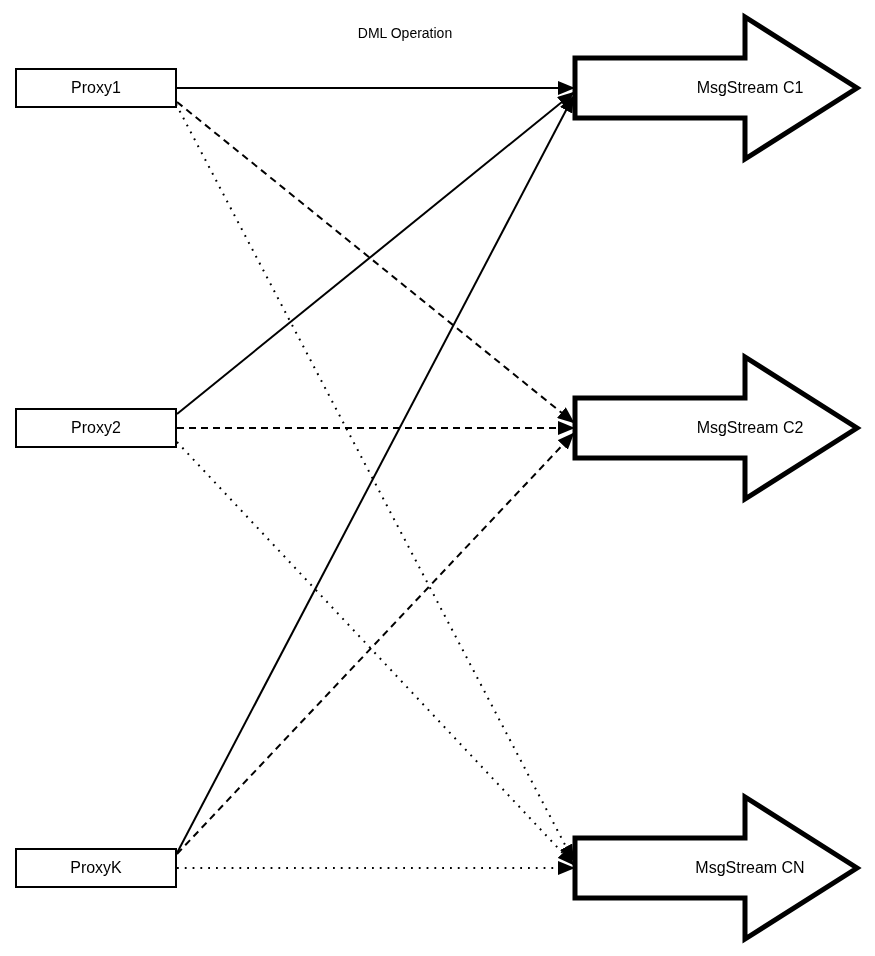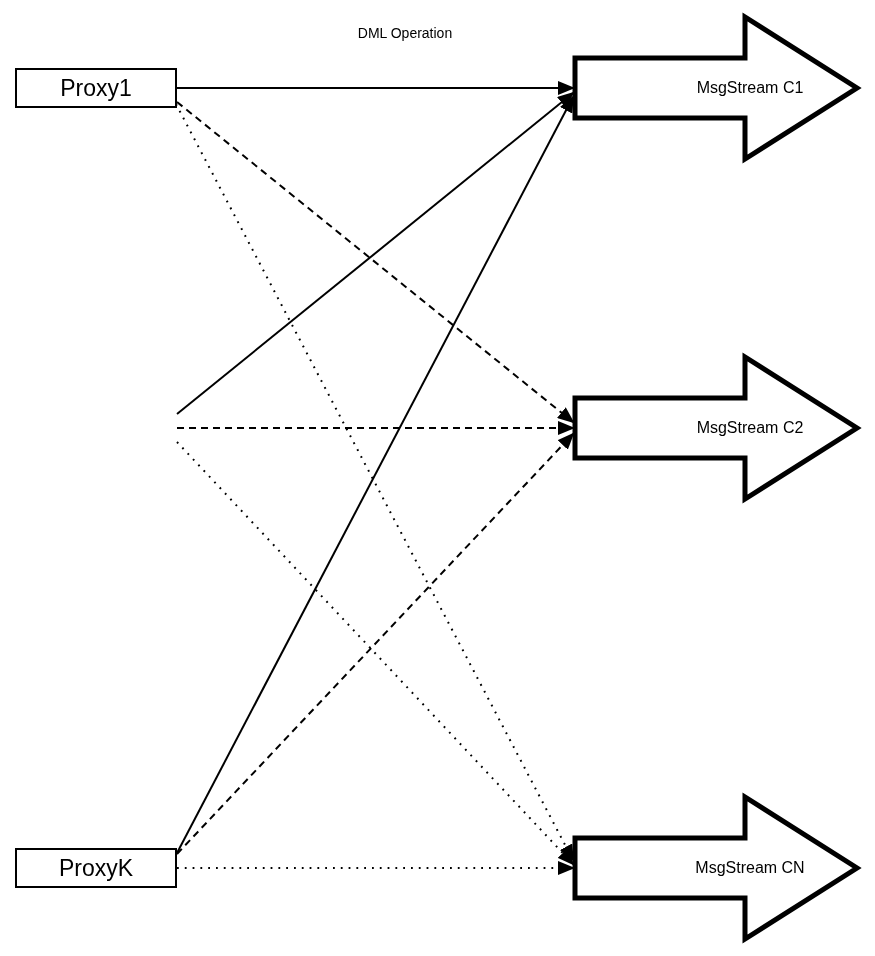--- a/index.html
+++ b/index.html
@@ -33,7 +33,7 @@
     display: flex;
     align-items: center;
     justify-content: center;
-    font-size: 23px;
+    font-size: 16px;
     line-height: 36px;
     text-align: center;
   }

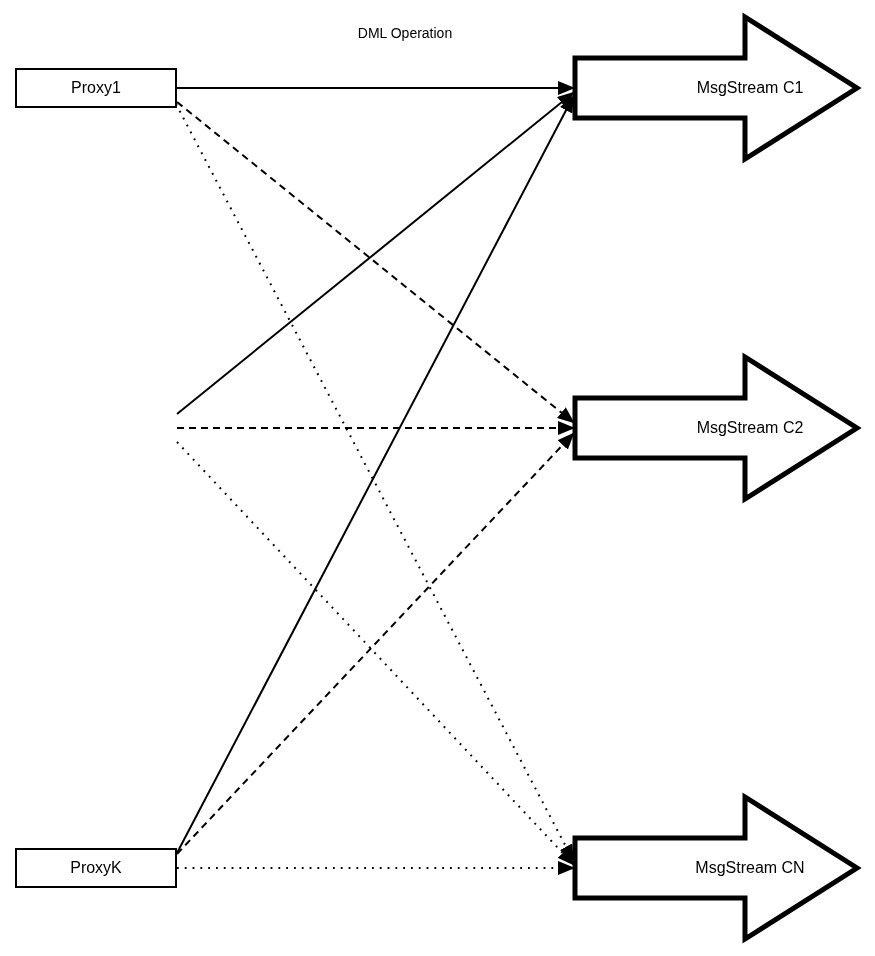--- a/index.html
+++ b/index.html
@@ -110,6 +110,9 @@
   <div class="proxy-node" style="top: 68px;">
     <span>Proxy1</span>
   </div>
+  <div class="proxy-node" style="top: 408px;">
+    <span>Proxy2</span>
+  </div>
   <div class="proxy-node" style="top: 848px;">
     <span>ProxyK</span>
   </div>

